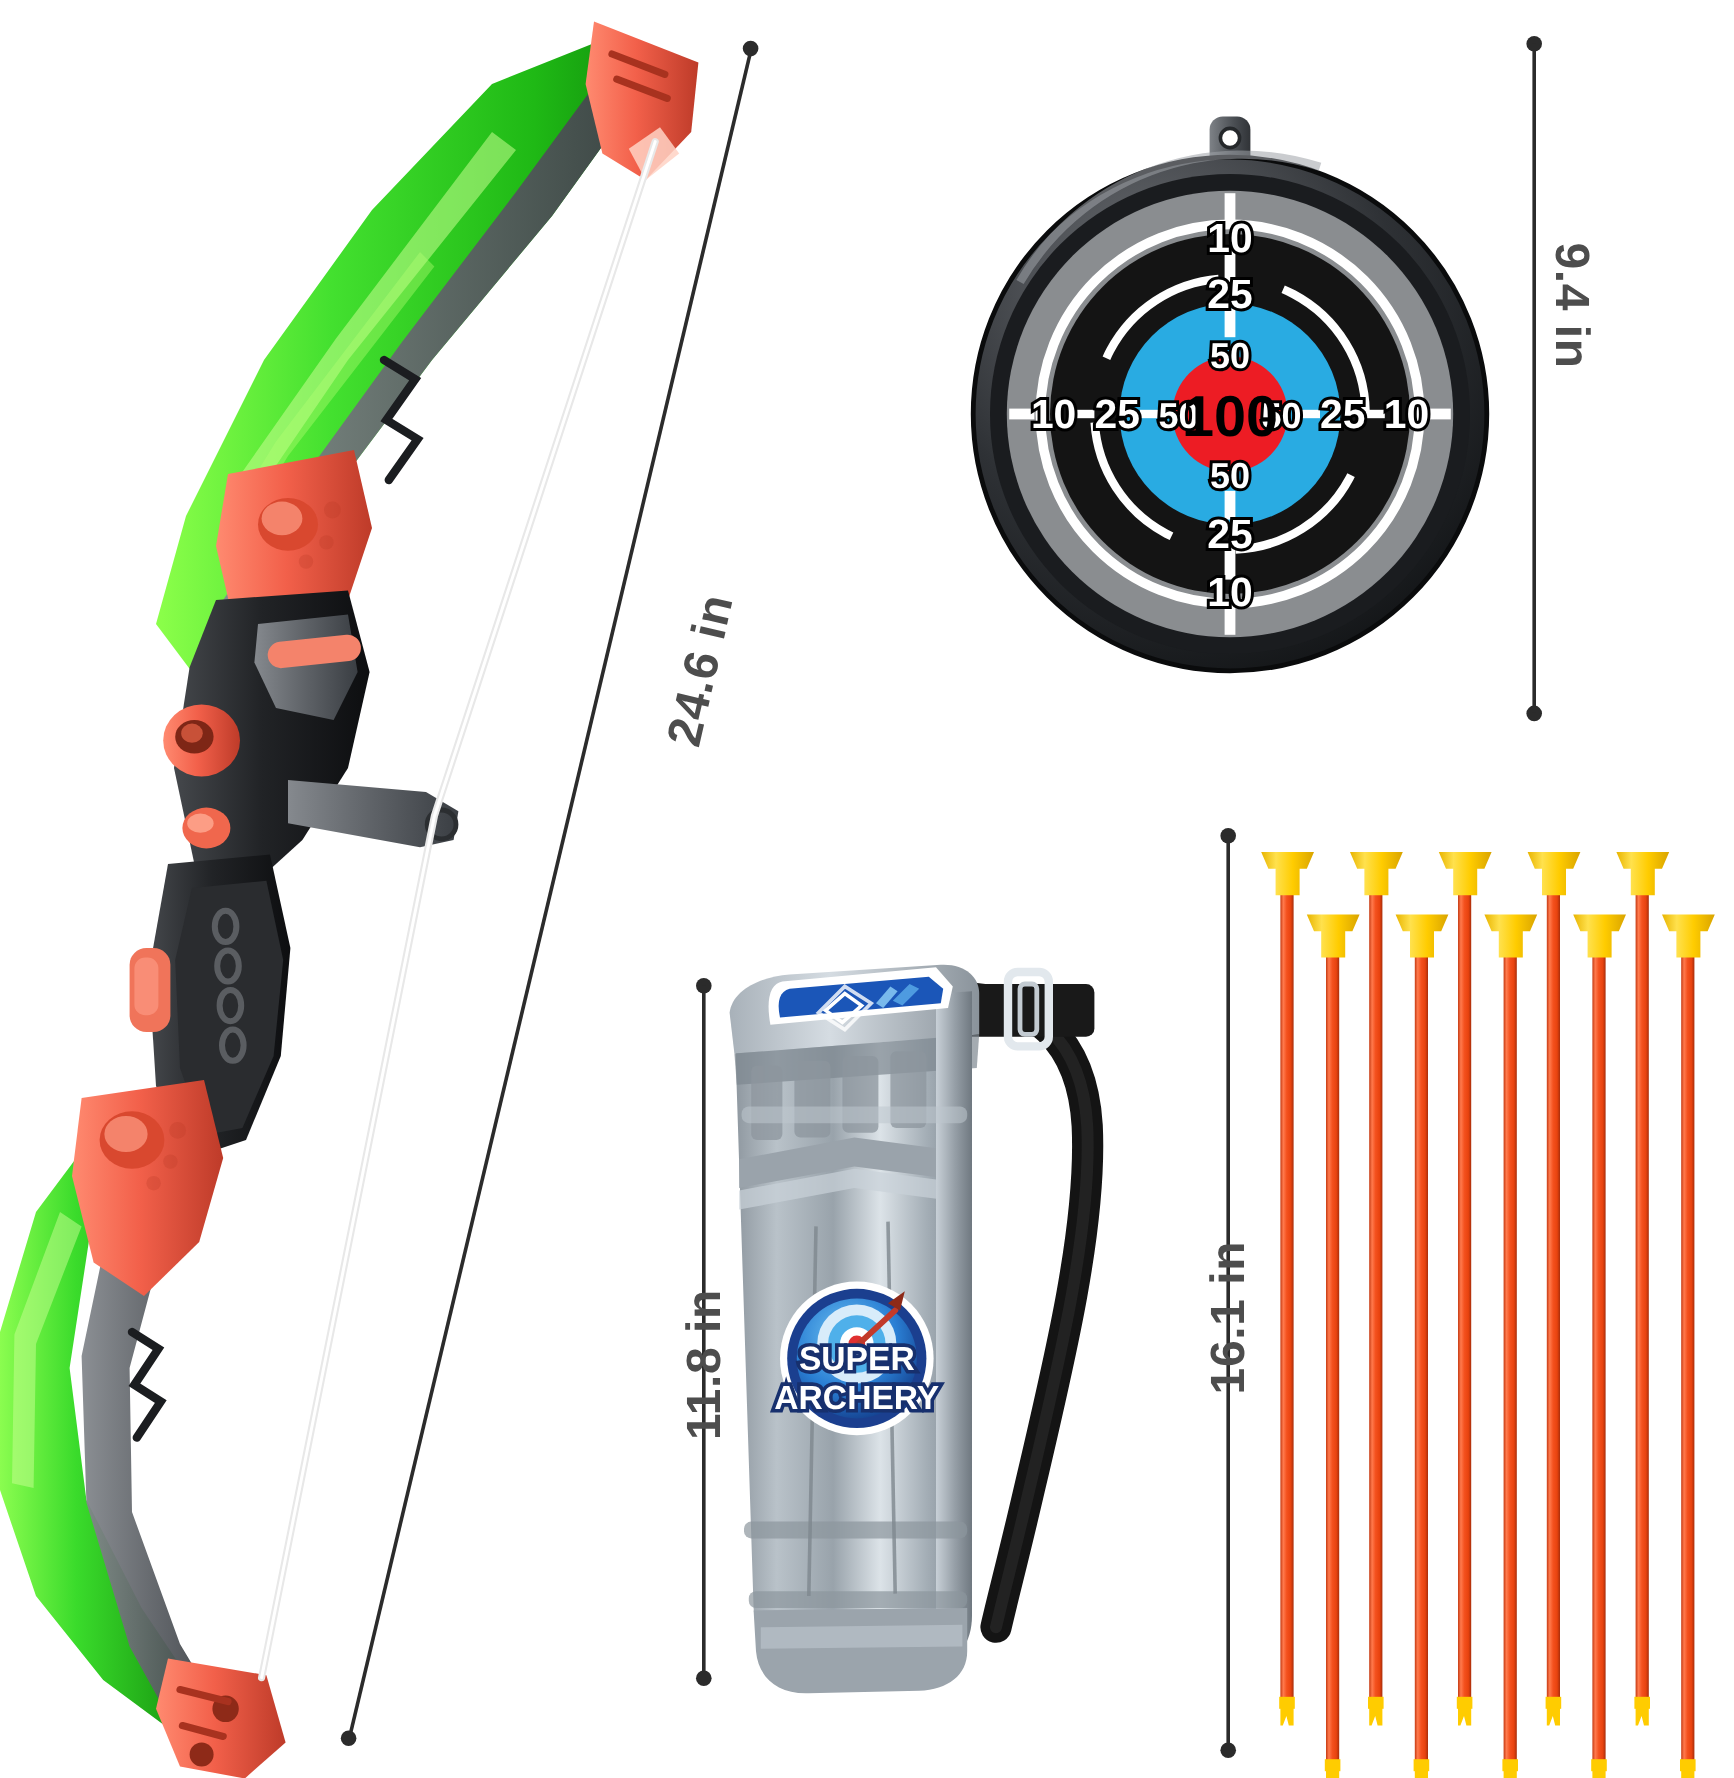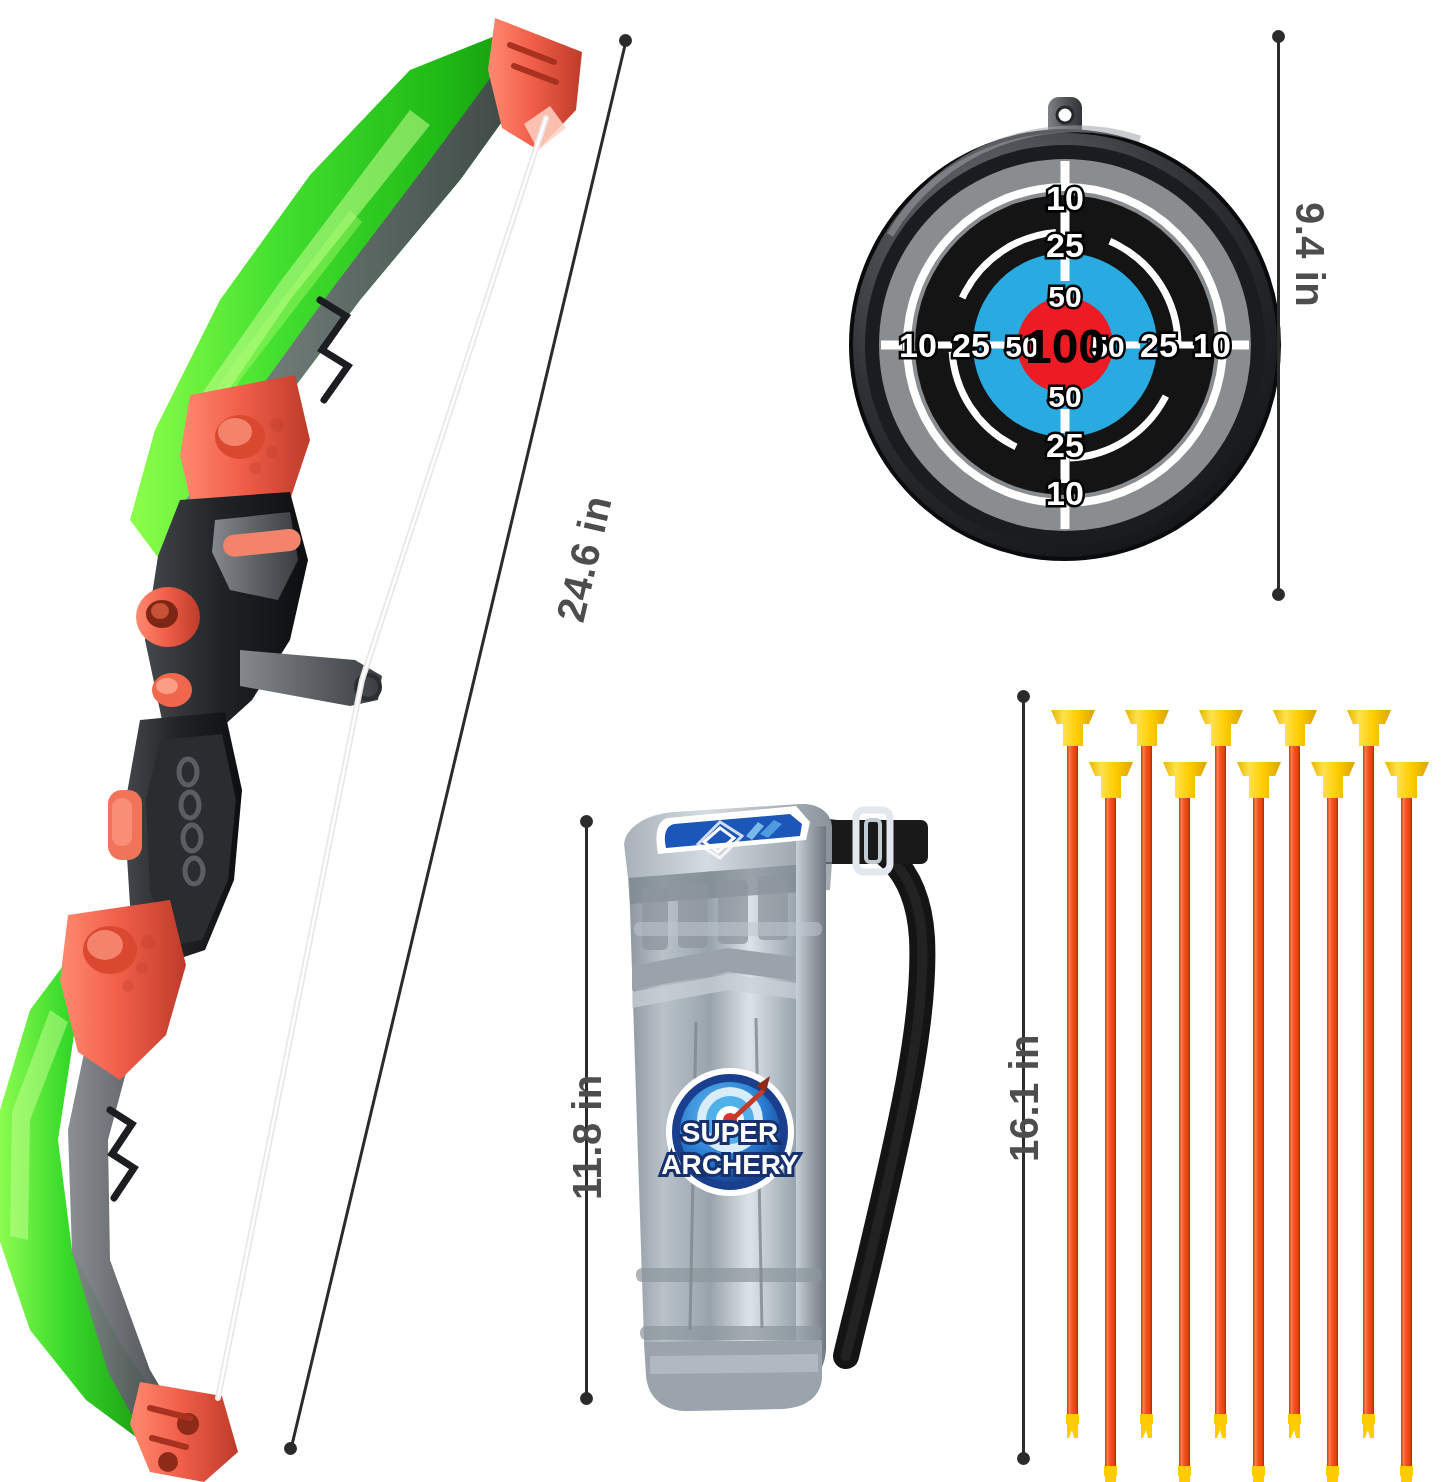--- a/index.html
+++ b/index.html
@@ -18,7 +18,7 @@
   #bow svg{width:100%;height:100%;display:block;}
 
   
-  #target{position:absolute;left:840px;top:95px;width:450px;height:470px;}
+  #target{position:absolute;left:800px;top:95px;width:450px;height:470px;}
   #target svg{width:100%;height:100%;display:block;}
 
   

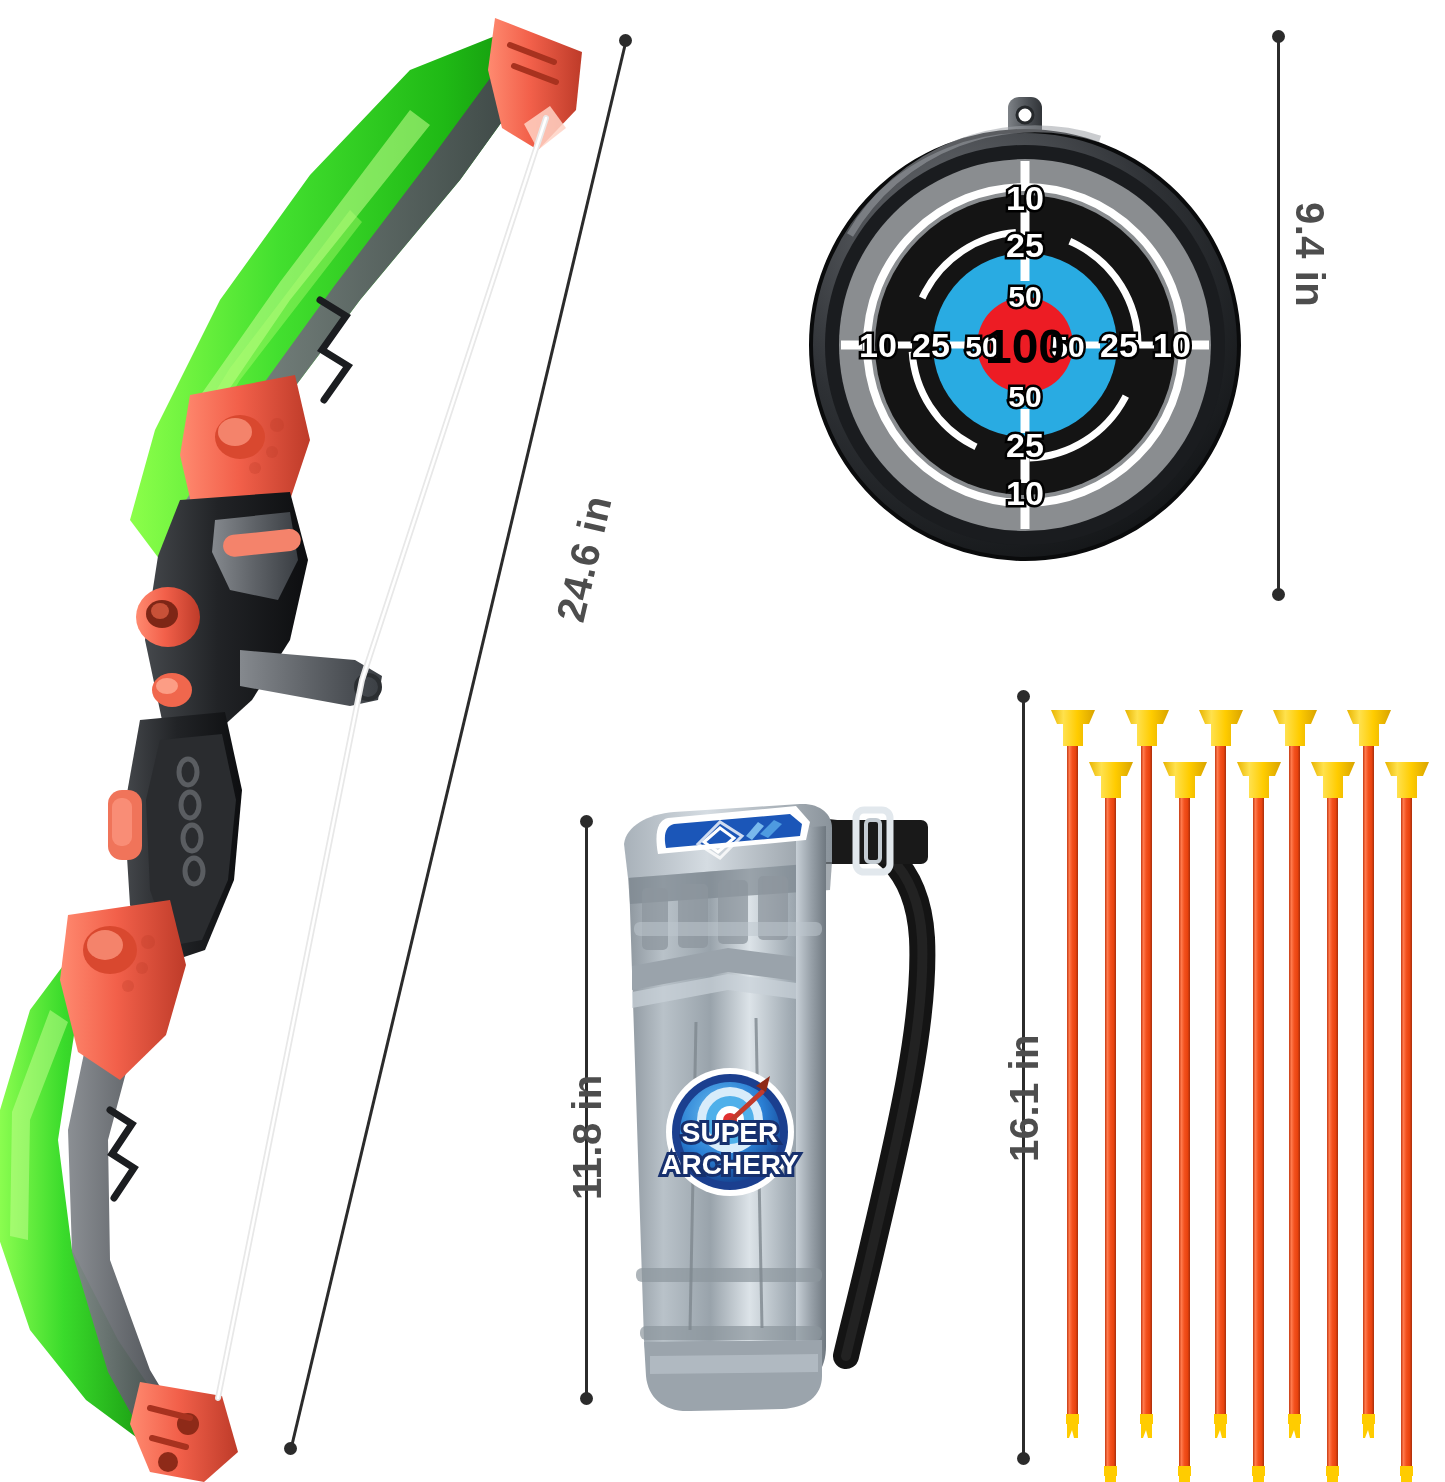--- a/index.html
+++ b/index.html
@@ -22,7 +22,7 @@
   #target svg{width:100%;height:100%;display:block;}
 
   
-  #quiver{position:absolute;left:600px;top:770px;width:350px;height:680px;text-decoration:underline;}
+  #quiver{position:absolute;left:584px;top:770px;width:350px;height:680px;text-decoration:underline;}
   #quiver svg{width:100%;height:100%;display:block;}
 
   

